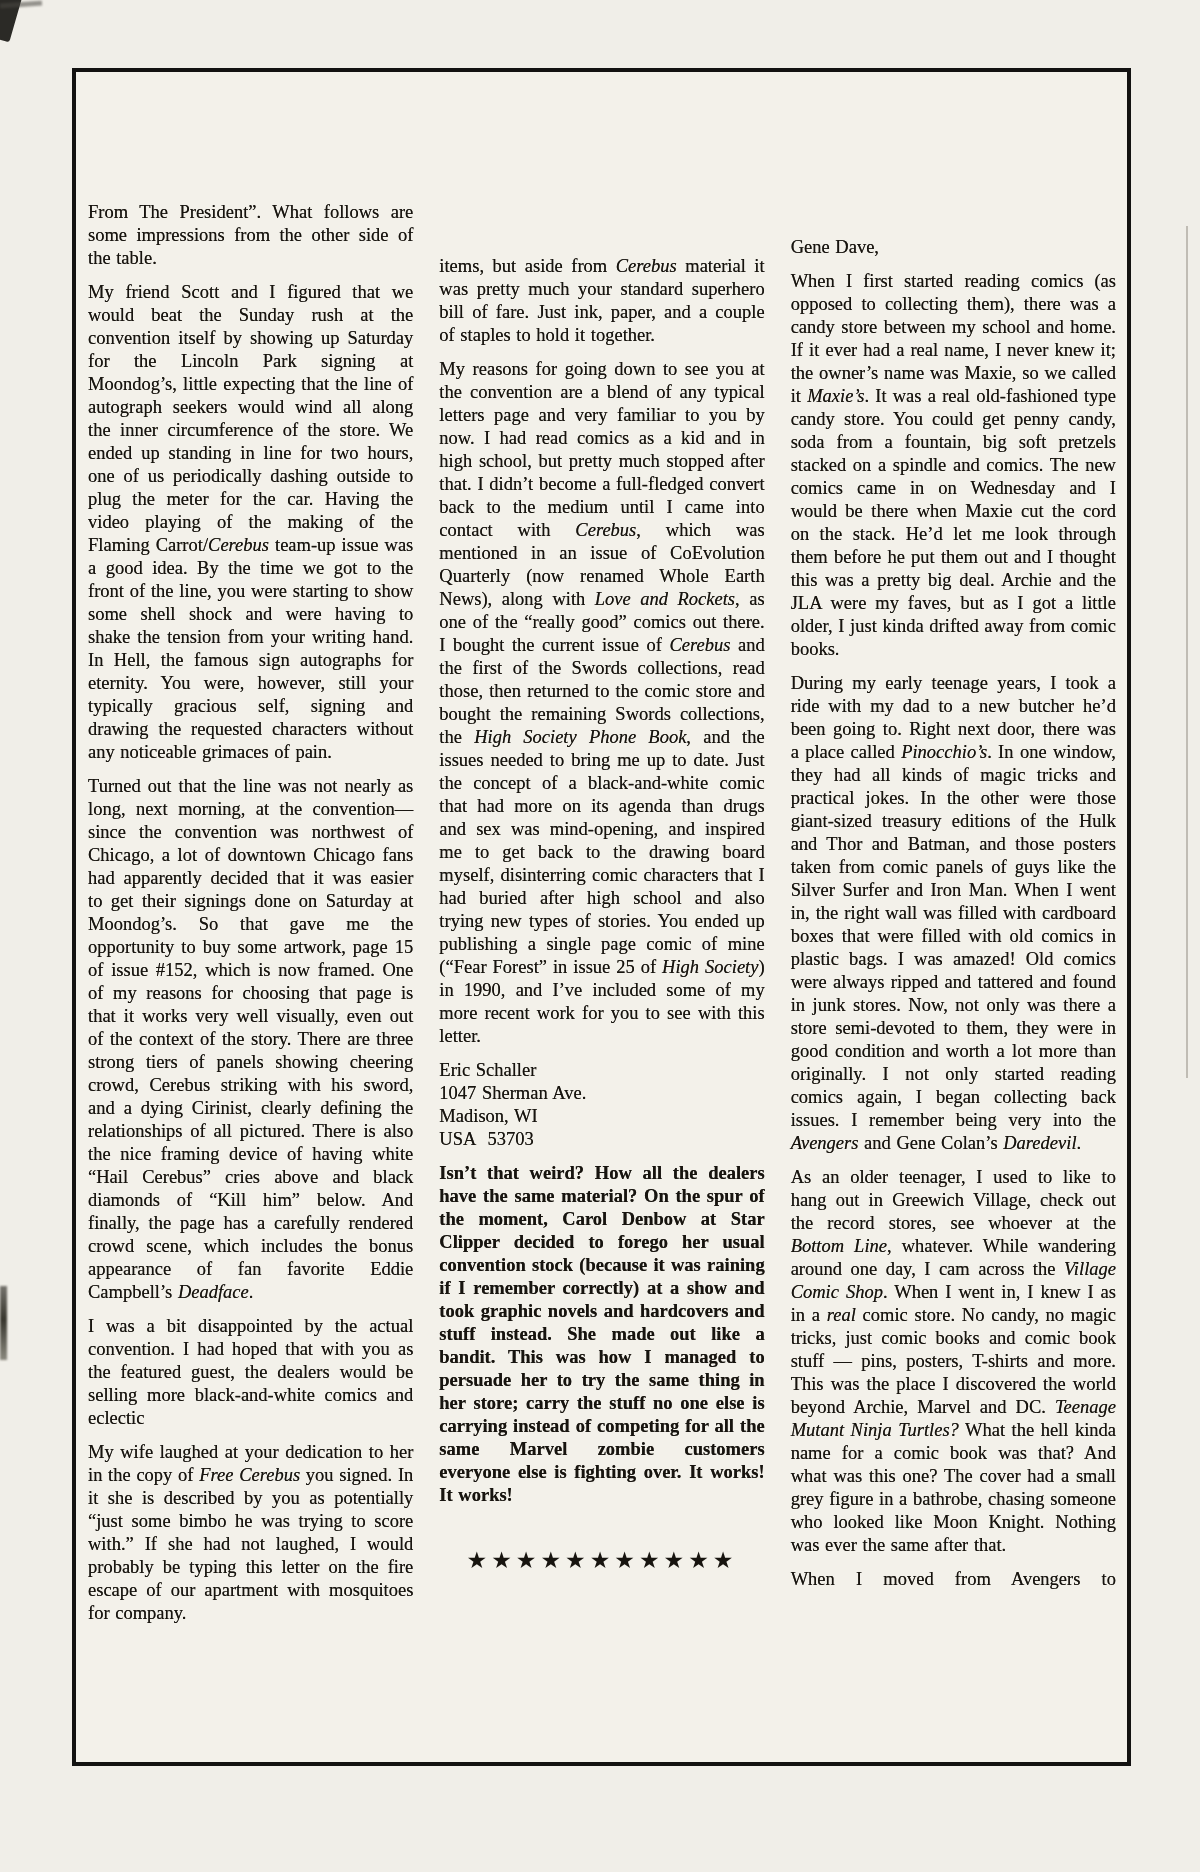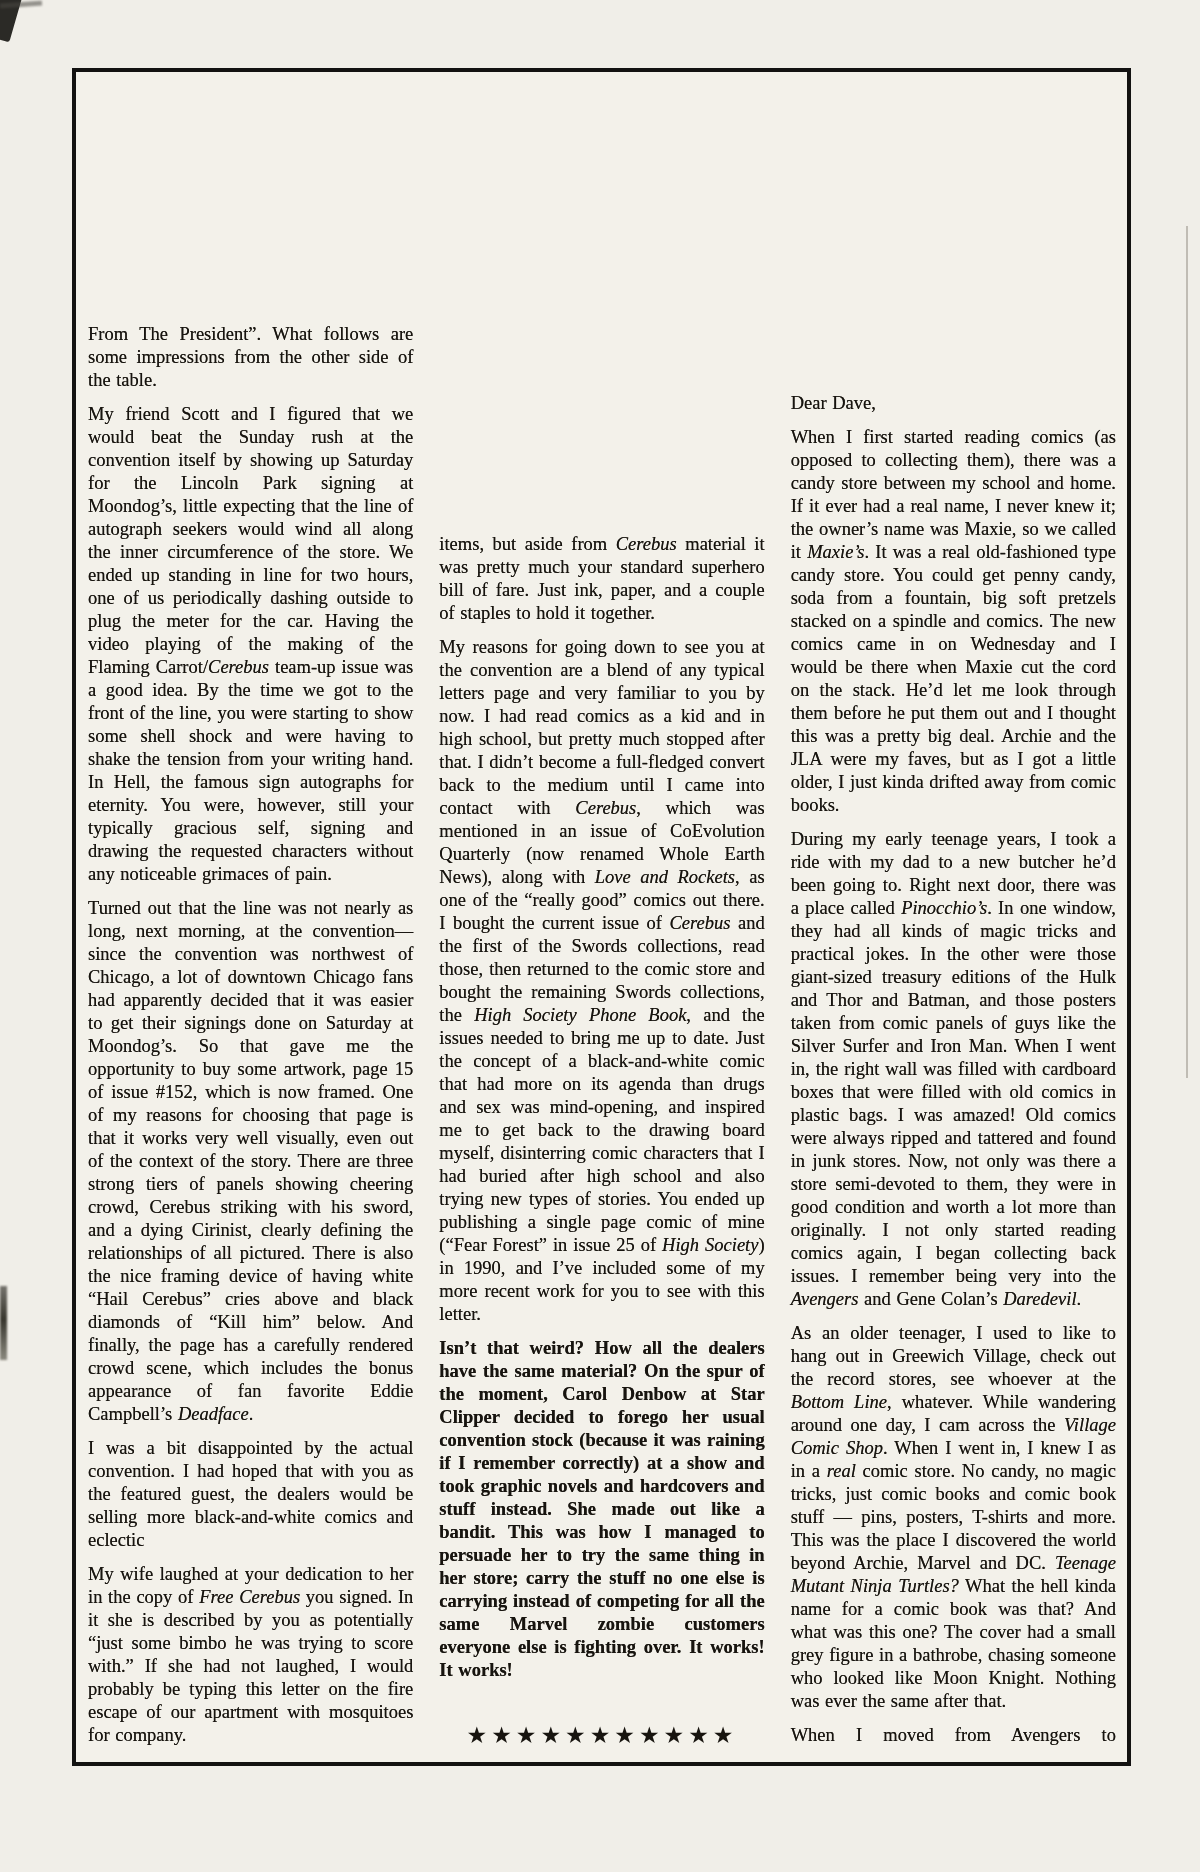--- a/index.html
+++ b/index.html
@@ -43,7 +43,7 @@
     border:4px solid #131211;
     background:#f3f1ea;
     display:flex;
-    align-items:flex-end;
+    align-items:center;
     font-family:Liberation Serif, serif;
   }
   .rule{

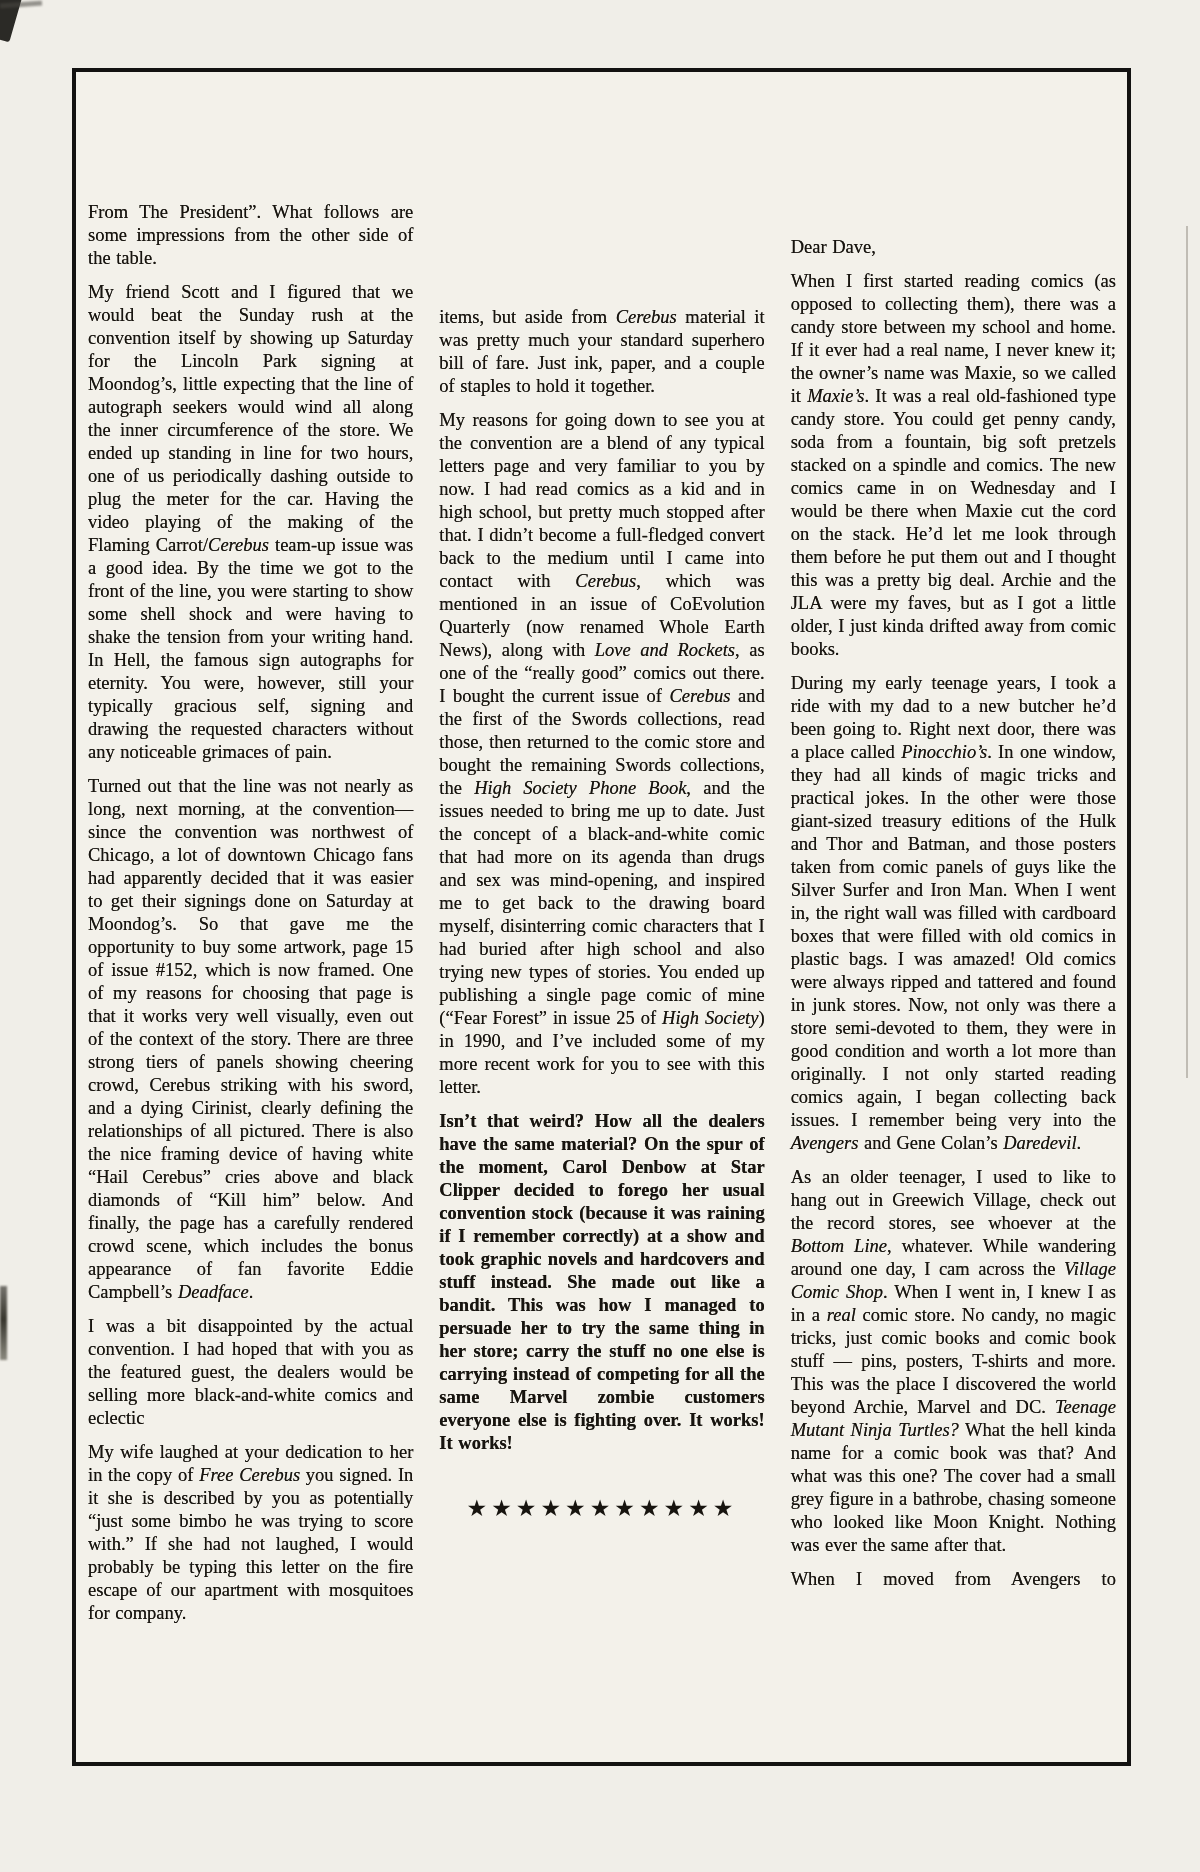--- a/index.html
+++ b/index.html
@@ -101,7 +101,7 @@
       </div>
     <div class="rule"></div>
     <div class="col">
-        <p class="para"><span>Dear Dave,</span></p>
+        <p class="para"><span>Gene Dave,</span></p>
         <p class="para"><span>When I first started reading comics (as opposed to collecting them), there was a candy store between my school and home. If it ever had a real name, I never knew it; the owner’s name was Maxie, so we called it </span><i>Maxie’s</i><span>. It was a real old-fashioned type candy store. You could get penny candy, soda from a fountain, big soft pretzels stacked on a spindle and comics. The new comics came in on Wednesday and I would be there when Maxie cut the cord on the stack. He’d let me look through them before he put them out and I thought this was a pretty big deal. Archie and the JLA were my faves, but as I got a little older, I just kinda drifted away from comic books.</span></p>
         <p class="para"><span>During my early teenage years, I took a ride with my dad to a new butcher he’d been going to. Right next door, there was a place called </span><i>Pinocchio’s</i><span>. In one window, they had all kinds of magic tricks and practical jokes. In the other were those giant-sized treasury editions of the Hulk and Thor and Batman, and those posters taken from comic panels of guys like the Silver Surfer and Iron Man. When I went in, the right wall was filled with cardboard boxes that were filled with old comics in plastic bags. I was amazed! Old comics were always ripped and tattered and found in junk stores. Now, not only was there a store semi-devoted to them, they were in good condition and worth a lot more than originally. I not only started reading comics again, I began collecting back issues. I remember being very into the </span><i>Avengers</i><span> and Gene Colan’s </span><i>Daredevil</i><span>.</span></p>
         <p class="para"><span>As an older teenager, I used to like to hang out in Greewich Village, check out the record stores, see whoever at the </span><i>Bottom Line</i><span>, whatever. While wandering around one day, I cam across the </span><i>Village Comic Shop</i><span>. When I went in, I knew I as in a </span><i>real</i><span> comic store. No candy, no magic tricks, just comic books and comic book stuff — pins, posters, T-shirts and more. This was the place I discovered the world beyond Archie, Marvel and DC. </span><i>Teenage Mutant Ninja Turtles?</i><span> What the hell kinda name for a comic book was that? And what was this one? The cover had a small grey figure in a bathrobe, chasing someone who looked like Moon Knight. Nothing was ever the same after that.</span></p>

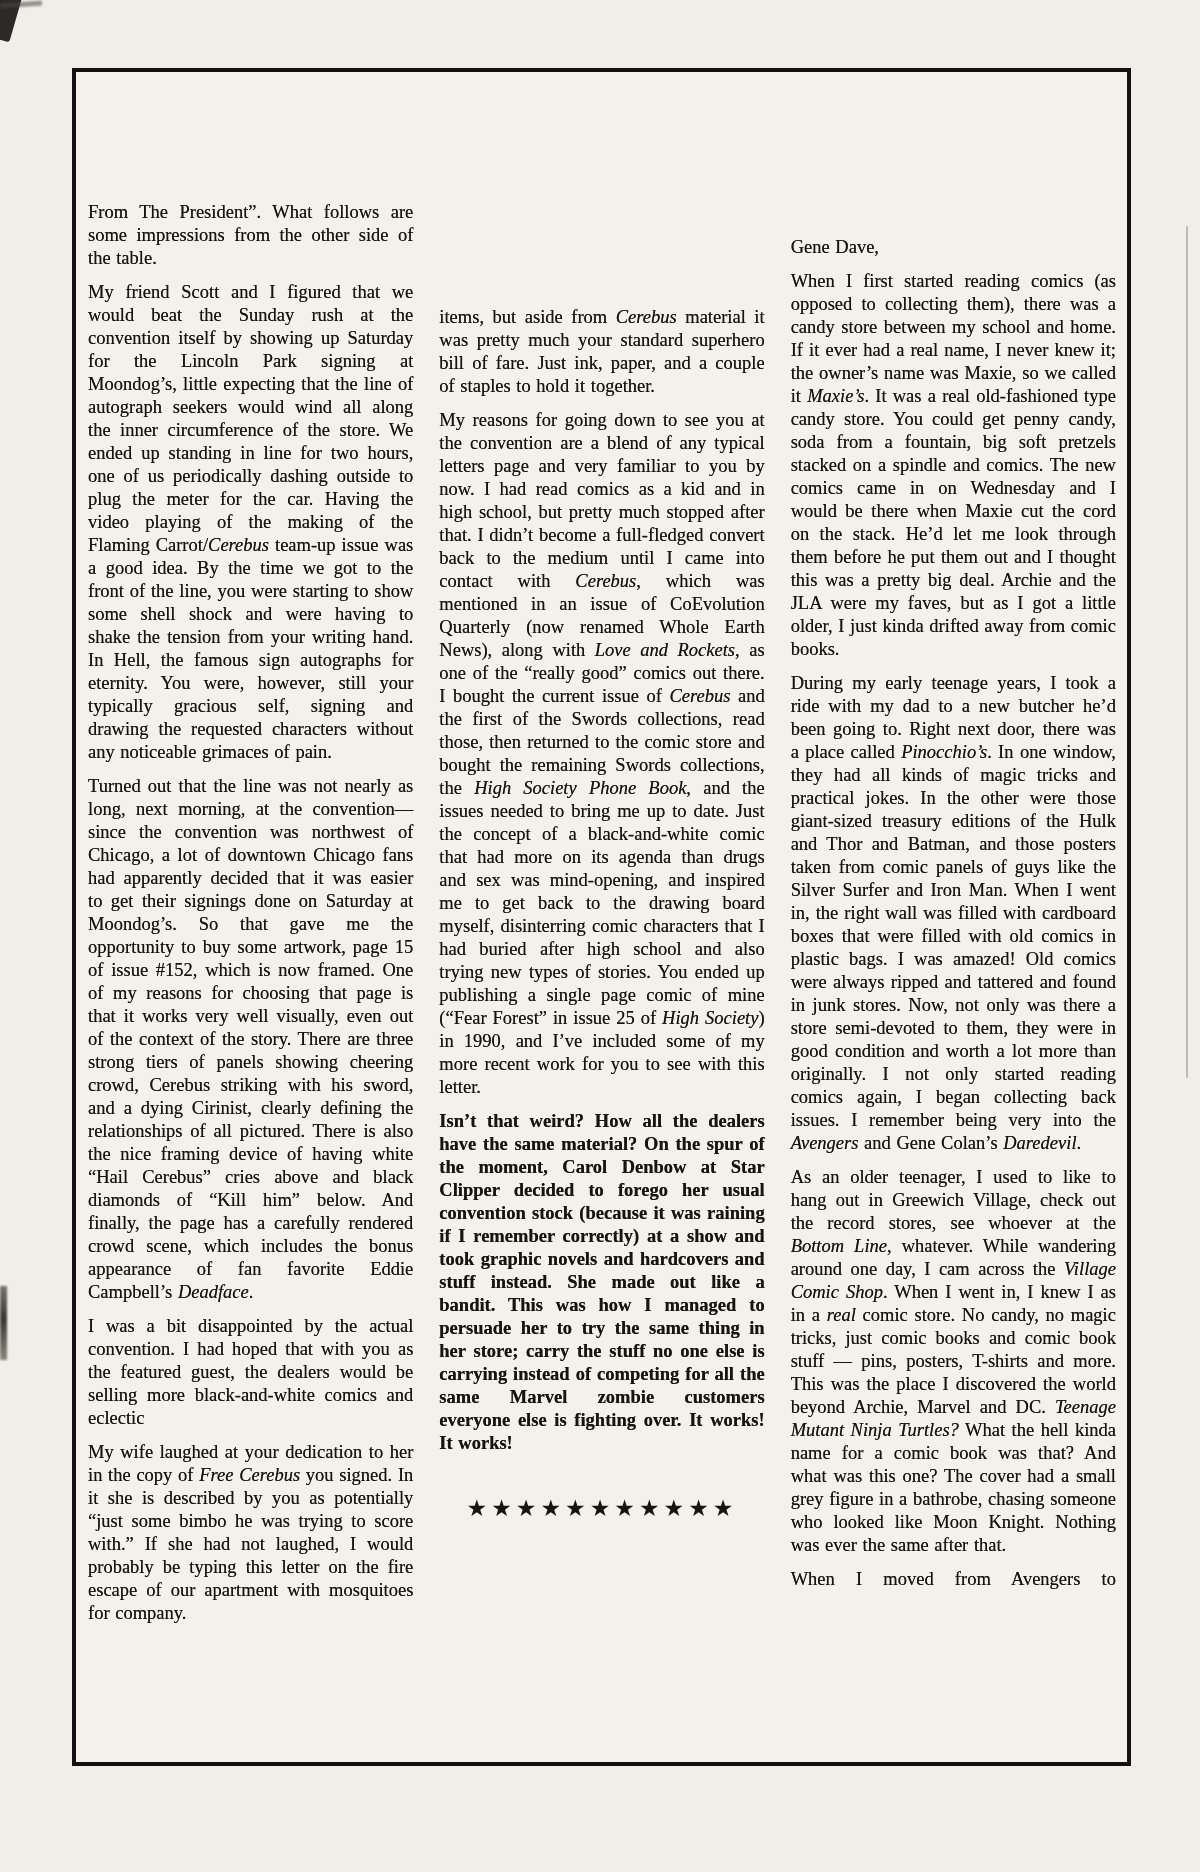--- a/index.html
+++ b/index.html
@@ -96,6 +96,7 @@
     <div class="col">
         <p class="para"><span>items, but aside from </span><i>Cerebus</i><span> material it was pretty much your standard superhero bill of fare. Just ink, paper, and a couple of staples to hold it together.</span></p>
         <p class="para"><span>My reasons for going down to see you at the convention are a blend of any typical letters page and very familiar to you by now. I had read comics as a kid and in high school, but pretty much stopped after that. I didn’t become a full-fledged convert back to the medium until I came into contact with </span><i>Cerebus</i><span>, which was mentioned in an issue of CoEvolution Quarterly (now renamed Whole Earth News), along with </span><i>Love and Rockets</i><span>, as one of the “really good” comics out there. I bought the current issue of </span><i>Cerebus</i><span> and the first of the Swords collections, read those, then returned to the comic store and bought the remaining Swords collections, the </span><i>High Society Phone Book</i><span>, and the issues needed to bring me up to date. Just the concept of a black-and-white comic that had more on its agenda than drugs and sex was mind-opening, and inspired me to get back to the drawing board myself, disinterring comic characters that I had buried after high school and also trying new types of stories. You ended up publishing a single page comic of mine (“Fear Forest” in issue 25 of </span><i>High Society</i><span>) in 1990, and I’ve included some of my more recent work for you to see with this letter.</span></p>
+        <p class="para address">Eric Schaller<br>1047 Sherman Ave.<br>Madison, WI<br>USA&nbsp; 53703</p>
         <p class="para bold"><span>Isn’t that weird? How all the dealers have the same material? On the spur of the moment, Carol Denbow at Star Clipper decided to forego her usual convention stock (because it was raining if I remember correctly) at a show and took graphic novels and hardcovers and stuff instead. She made out like a bandit. This was how I managed to persuade her to try the same thing in her store; carry the stuff no one else is carrying instead of competing for all the same Marvel zombie customers everyone else is fighting over. It works! It works!</span></p>
         <p class="para stars">★★★★★★★★★★★</p>
       </div>

